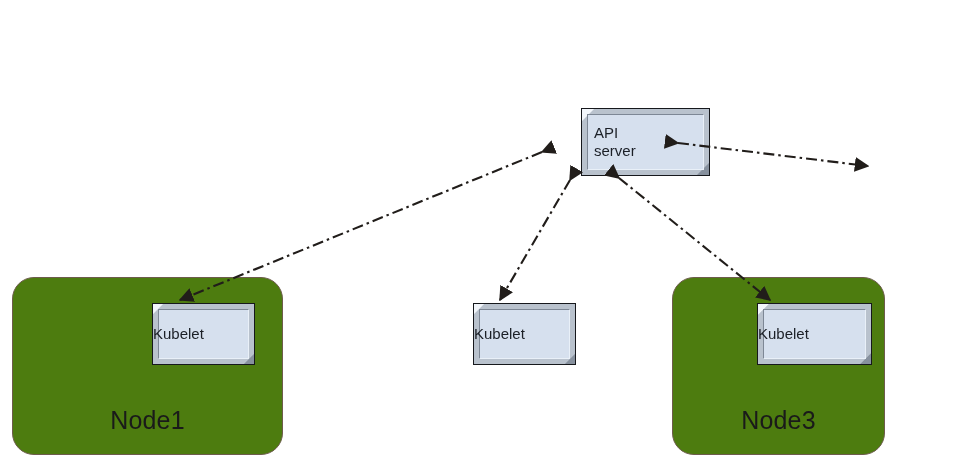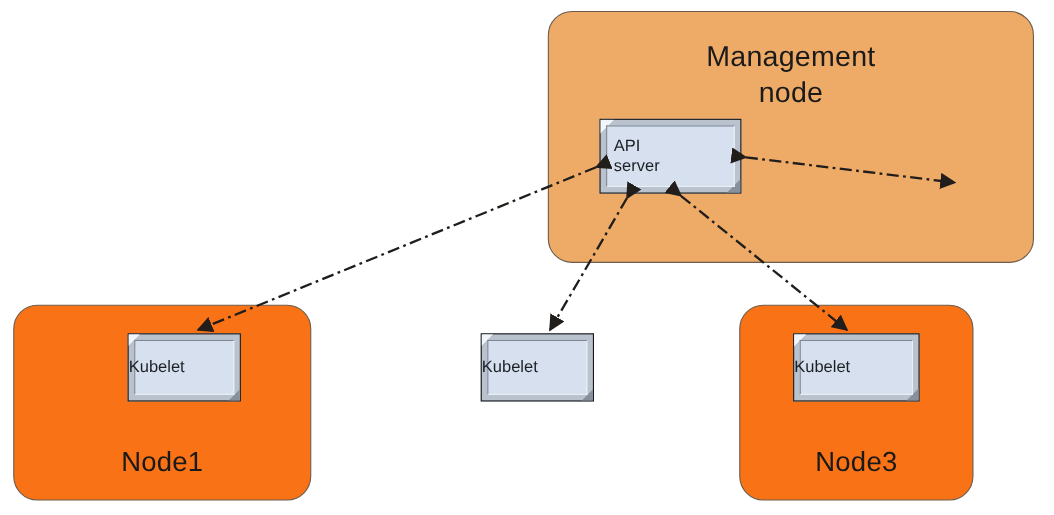--- a/index.html
+++ b/index.html
@@ -134,10 +134,6 @@
 
 <div id="canvas">
 
-  <div class="panel mgmt" style="left:498px; top:10px; width:442px; height:229px;">
-    <div class="panel-title mgmt-title">Management
-node</div>
-  </div>
 
   <div class="bevel-box" style="left:545px; top:108px; width:129px; height:68px;">
     <div class="bevel-inner"></div>

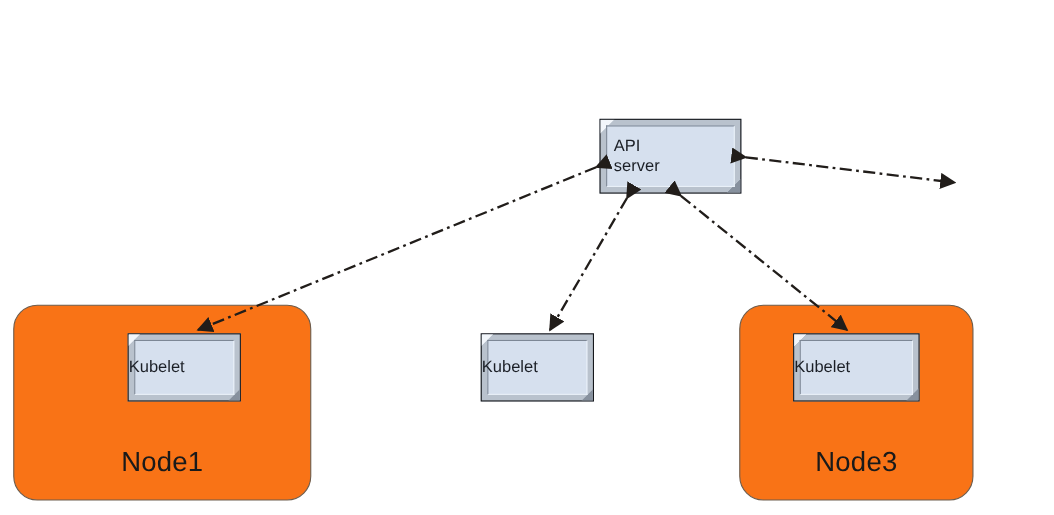--- a/index.html
+++ b/index.html
@@ -61,6 +61,7 @@
     border: 1.5px solid #16181c;
     background: #b9c2cd;
     padding: 5px;
+    margin-left: 36px;
   }
   .bevel-box .bevel-inner {
     box-sizing: border-box;

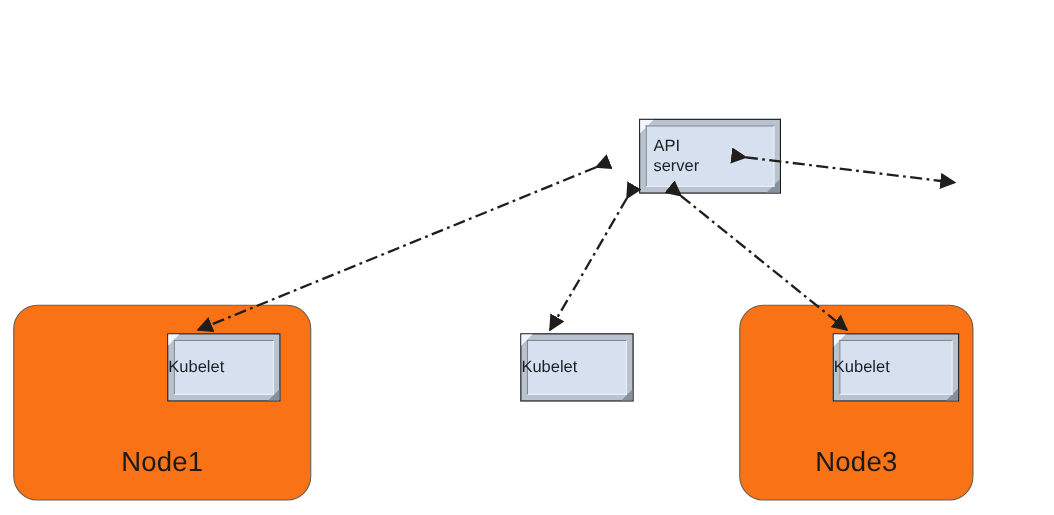--- a/index.html
+++ b/index.html
@@ -30,7 +30,7 @@
     border-color: #6d5c4c;
   }
   .panel.node {
-    background: #f97316;
+    background: #4d7c0f;
     border-color: #6d5c4c;
   }
   .panel-title {

